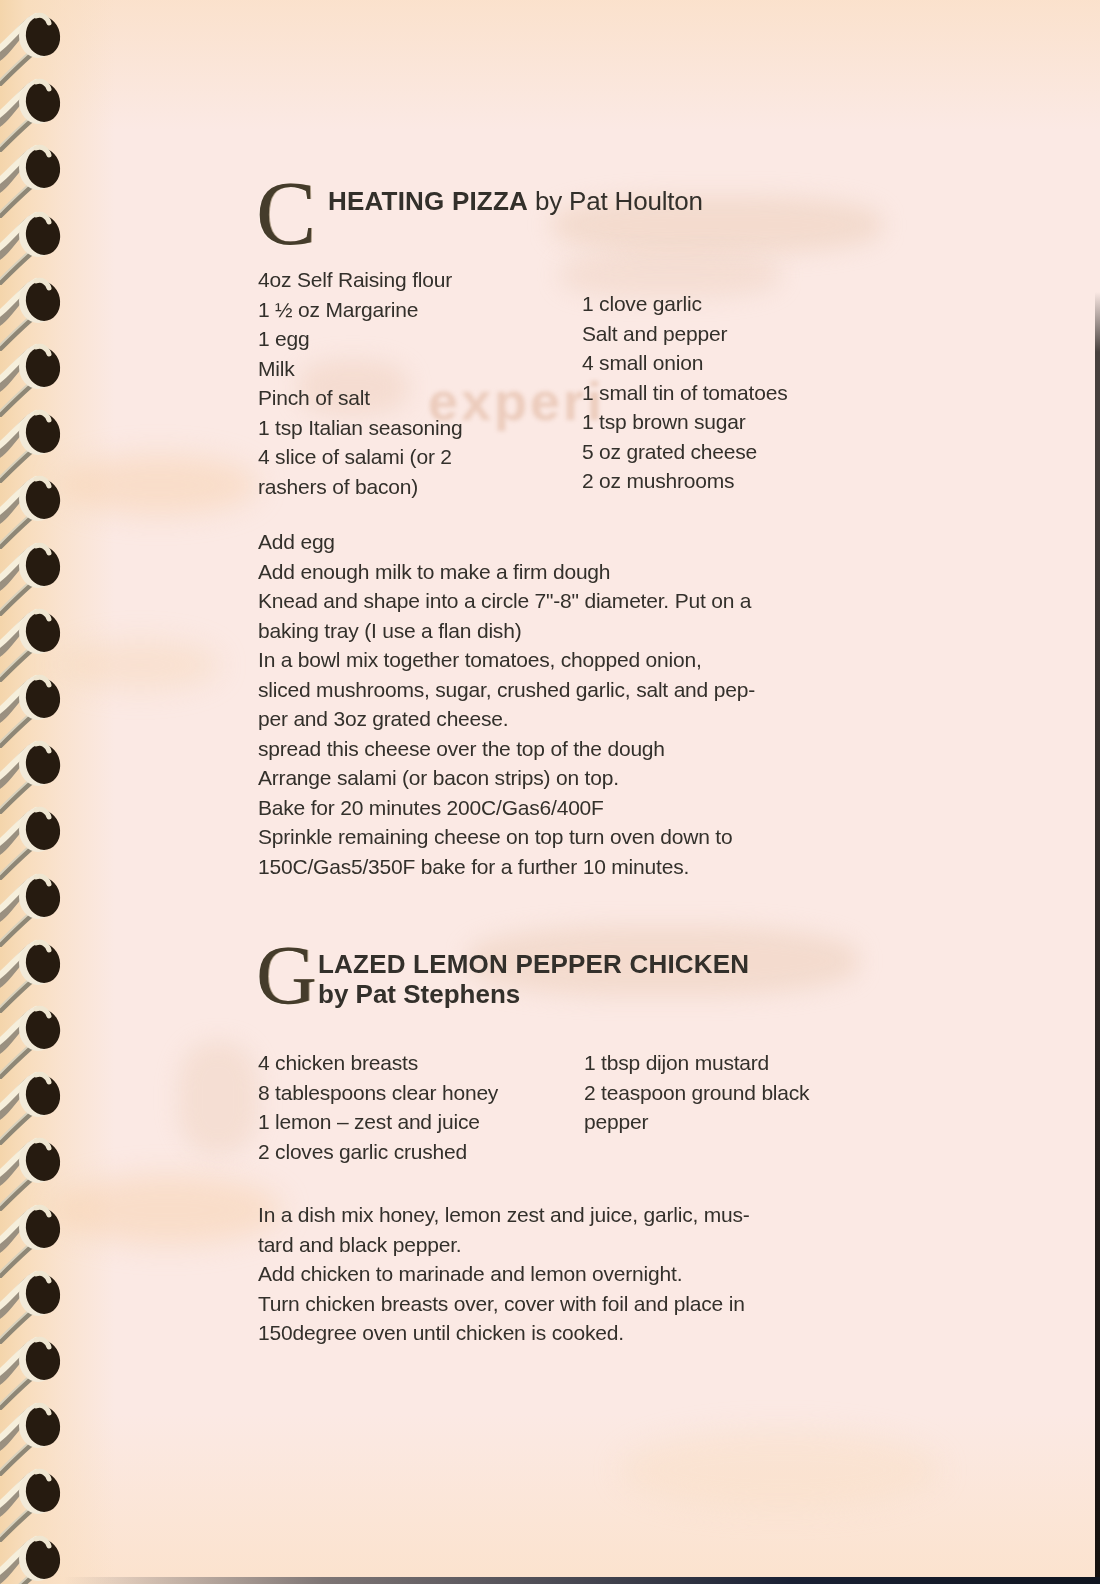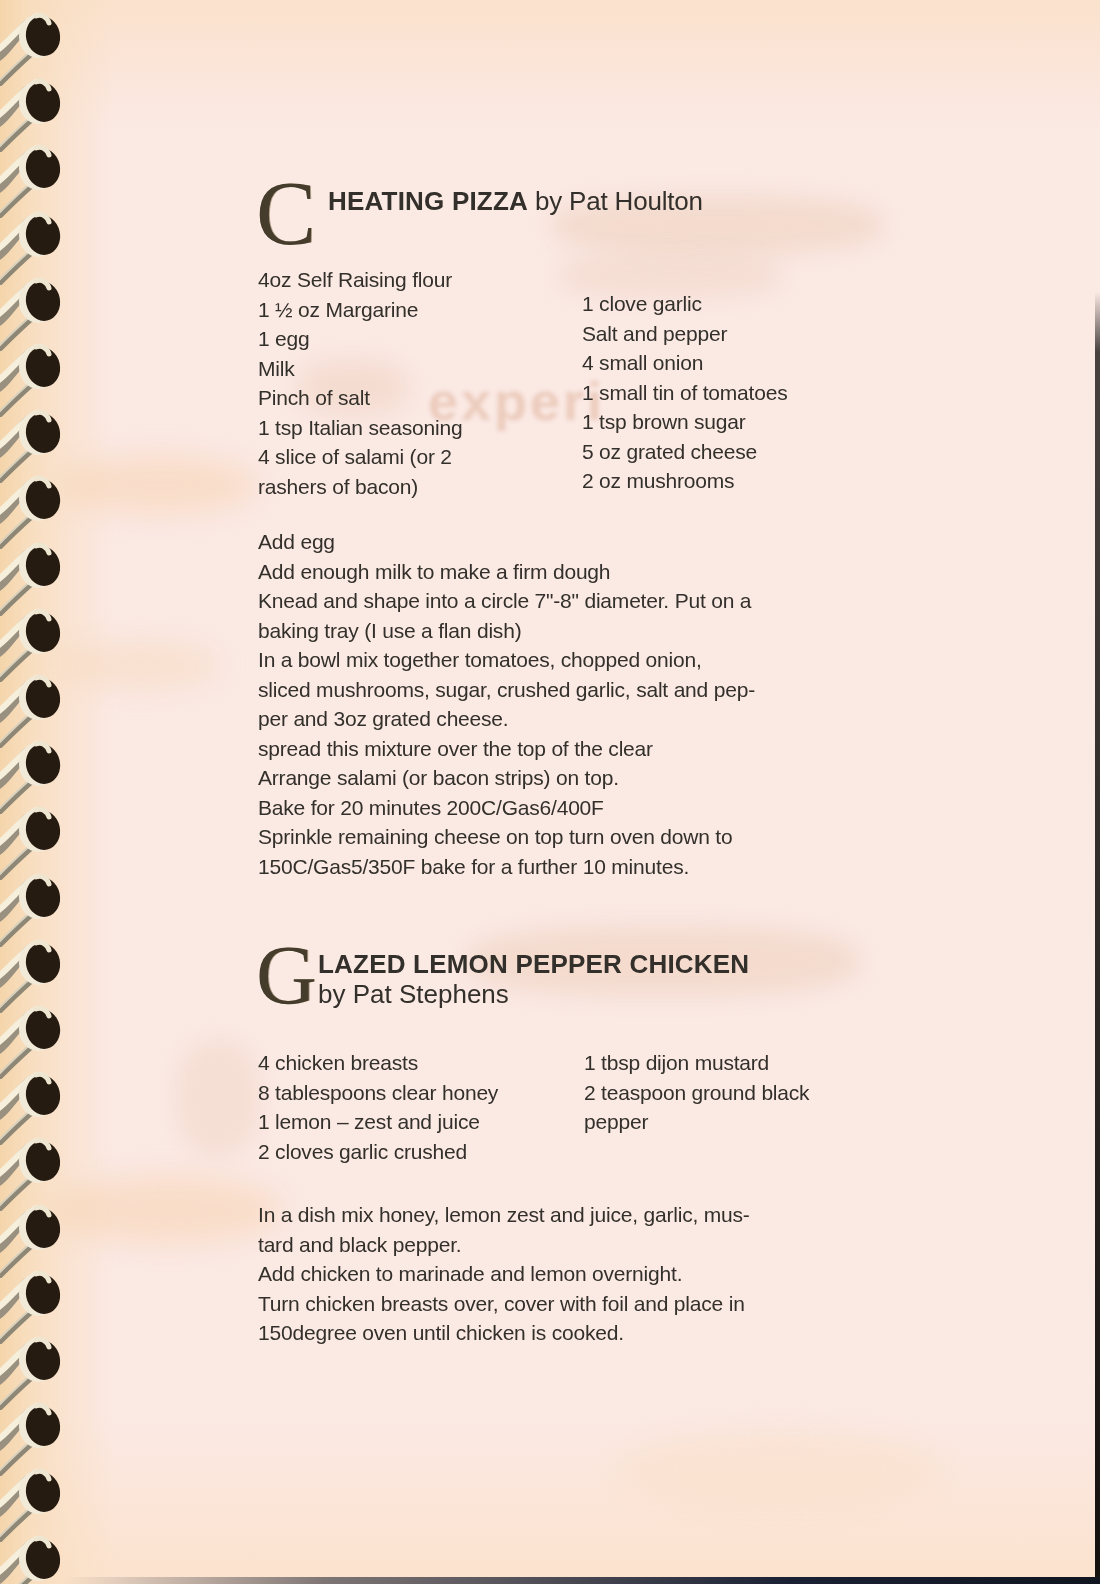--- a/index.html
+++ b/index.html
@@ -345,7 +345,7 @@
         <div class="line">In a bowl mix together tomatoes, chopped onion,</div>
         <div class="line">sliced mushrooms, sugar, crushed garlic, salt and pep-</div>
         <div class="line">per and 3oz grated cheese.</div>
-        <div class="line">spread this mixture over the top of the clear</div>
+        <div class="line">spread this cheese over the top of the dough</div>
         <div class="line">Arrange salami (or bacon strips) on top.</div>
         <div class="line">Bake for 20 minutes 200C/Gas6/400F</div>
         <div class="line">Sprinkle remaining cheese on top turn oven down to</div>

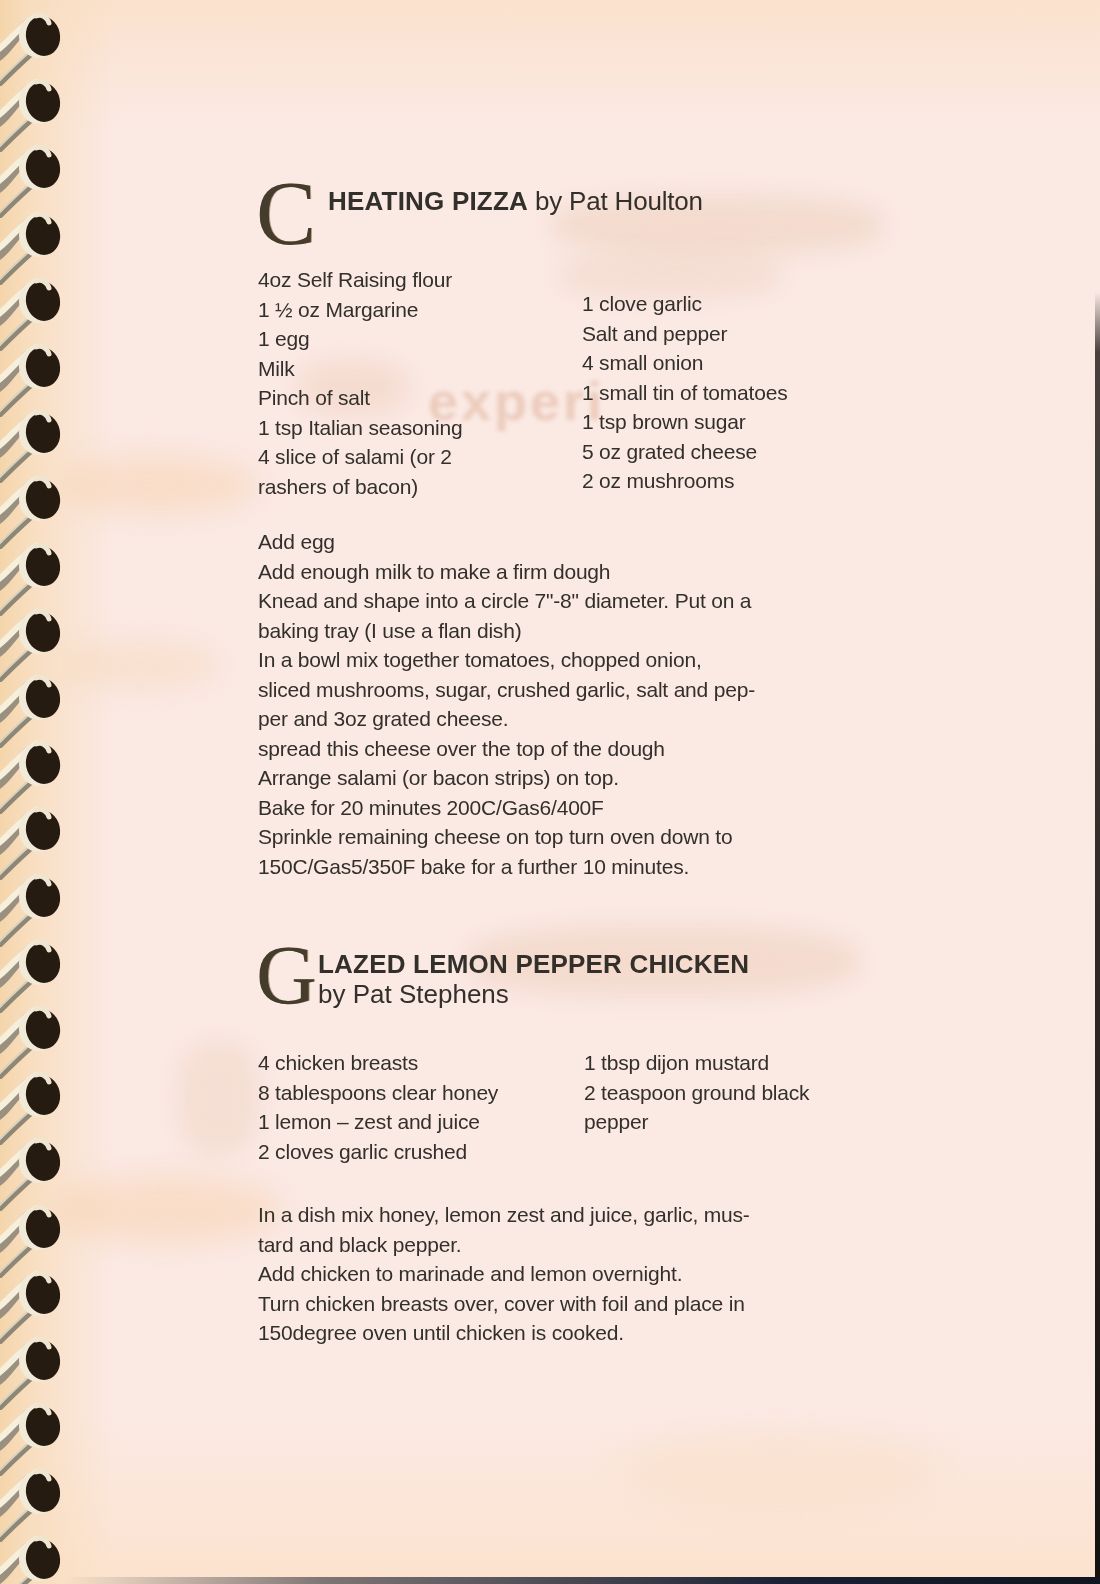--- a/index.html
+++ b/index.html
@@ -358,7 +358,7 @@
     <h2 class="abs title" style="left:318px;top:949px;margin:0;font-weight:bold;">
       <b>LAZED LEMON PEPPER CHICKEN</b>
     </h2>
-    <div class="abs byline" style="left:318px;top:979px;">by Pat Stephens</div>
+    <div class="abs byline" style="left:318px;top:979px;font-weight:bold;">by Pat Stephens</div>
 
     <div class="lines" style="left:258px;top:1048px;">
 

